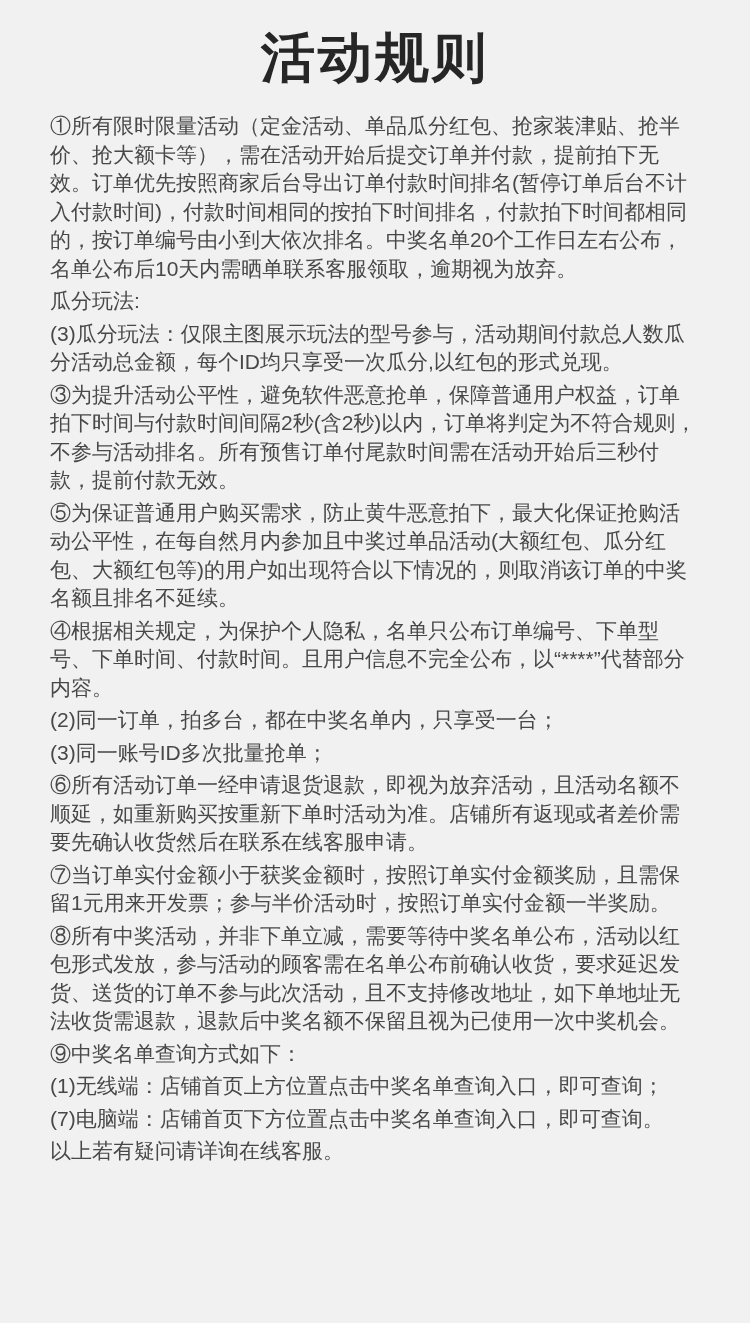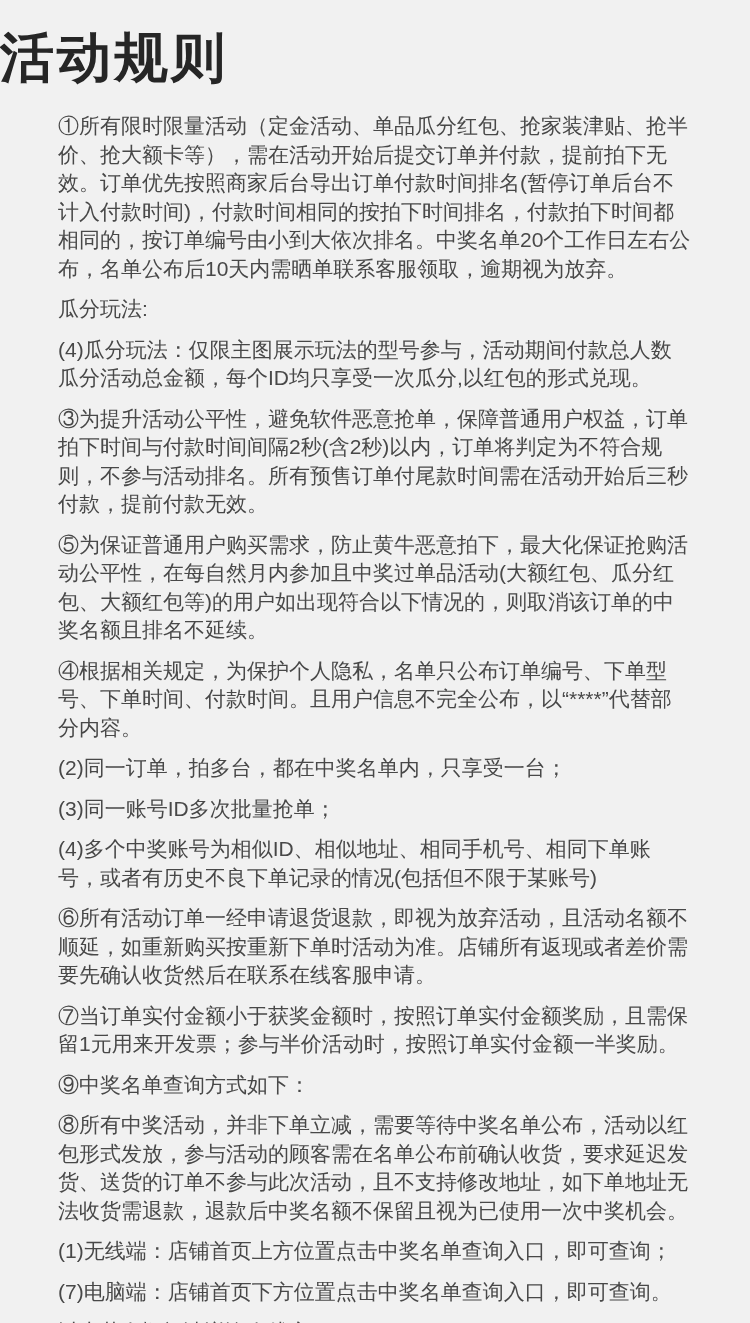--- a/index.html
+++ b/index.html
@@ -21,7 +21,7 @@
   .title {
     margin: 0;
     padding-top: 26px;
-    text-align: left;
+    text-align: center;
     font-size: 54px;
     line-height: 62px;
     font-weight: 900;

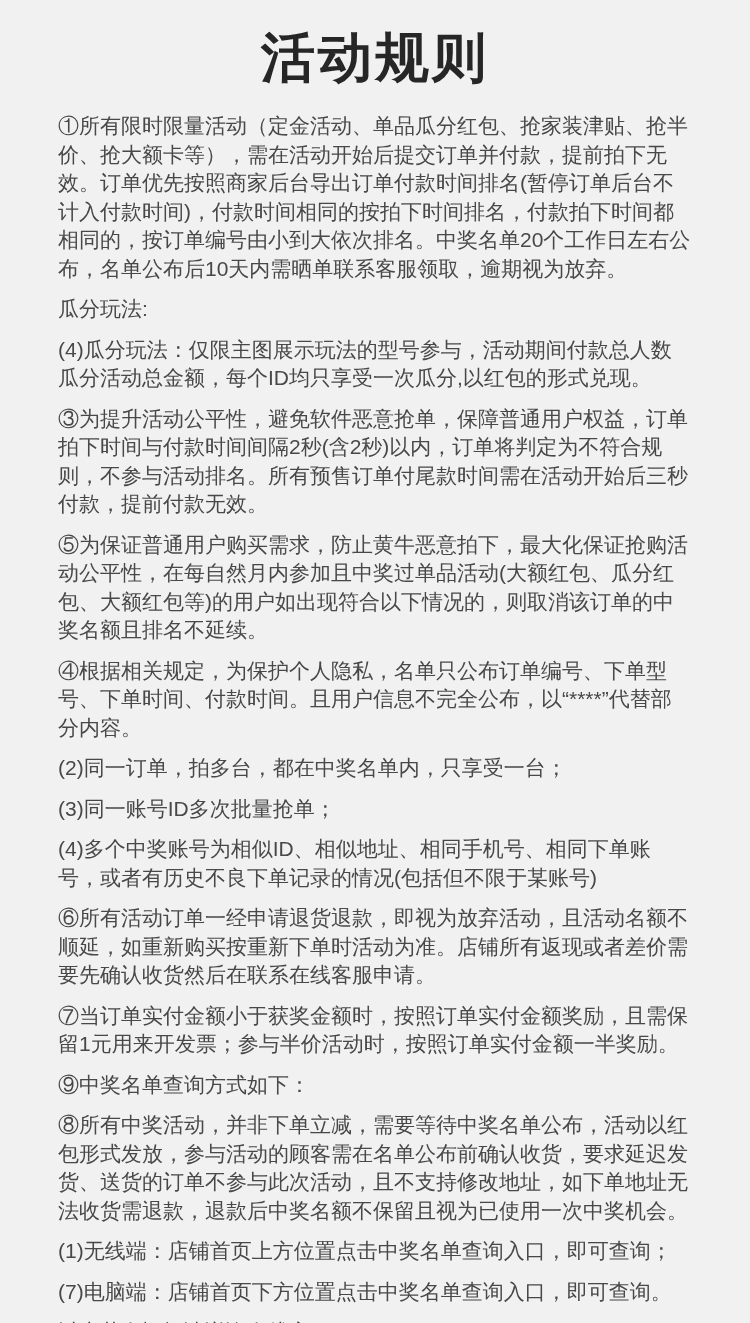--- a/index.html
+++ b/index.html
@@ -37,7 +37,7 @@
     overflow-wrap: break-word;
   }
   .para {
-    margin: 12px;
+    margin: 4px;
     padding: 0;
   }
 </style>

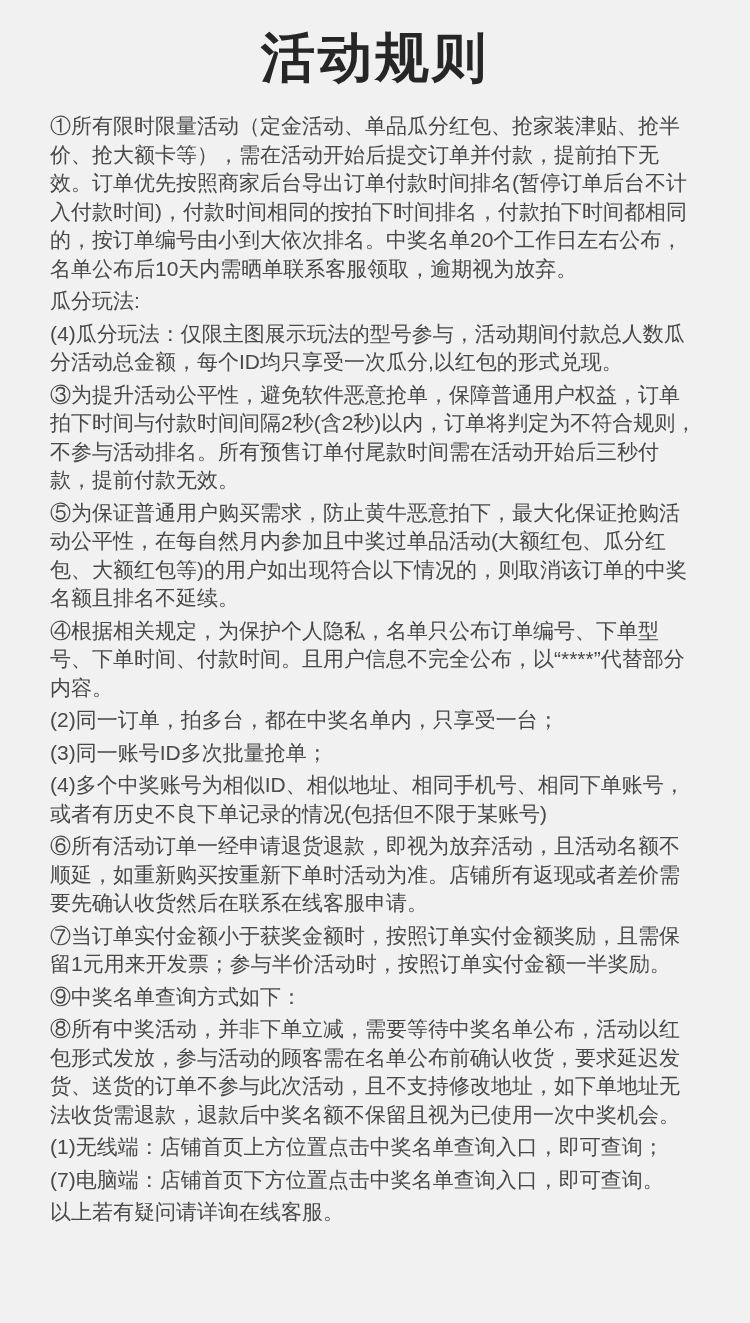--- a/index.html
+++ b/index.html
@@ -49,7 +49,7 @@
   <div class="rules-body">
       <p class="para">①所有限时限量活动（定金活动、单品瓜分红包、抢家装津贴、抢半价、抢大额卡等），需在活动开始后提交订单并付款，提前拍下无效。订单优先按照商家后台导出订单付款时间排名(暂停订单后台不计入付款时间)，付款时间相同的按拍下时间排名，付款拍下时间都相同的，按订单编号由小到大依次排名。中奖名单20个工作日左右公布，名单公布后10天内需晒单联系客服领取，逾期视为放弃。</p>
       <p class="para">瓜分玩法:</p>
-      <p class="para">(4)瓜分玩法：仅限主图展示玩法的型号参与，活动期间付款总人数瓜分活动总金额，每个ID均只享受一次瓜分,以红包的形式兑现。</p>
+      <p class="para">(3)瓜分玩法：仅限主图展示玩法的型号参与，活动期间付款总人数瓜分活动总金额，每个ID均只享受一次瓜分,以红包的形式兑现。</p>
       <p class="para">③为提升活动公平性，避免软件恶意抢单，保障普通用户权益，订单拍下时间与付款时间间隔2秒(含2秒)以内，订单将判定为不符合规则，不参与活动排名。所有预售订单付尾款时间需在活动开始后三秒付款，提前付款无效。</p>
       <p class="para">⑤为保证普通用户购买需求，防止黄牛恶意拍下，最大化保证抢购活动公平性，在每自然月内参加且中奖过单品活动(大额红包、瓜分红包、大额红包等)的用户如出现符合以下情况的，则取消该订单的中奖名额且排名不延续。</p>
       <p class="para">④根据相关规定，为保护个人隐私，名单只公布订单编号、下单型号、下单时间、付款时间。且用户信息不完全公布，以“****”代替部分内容。</p>

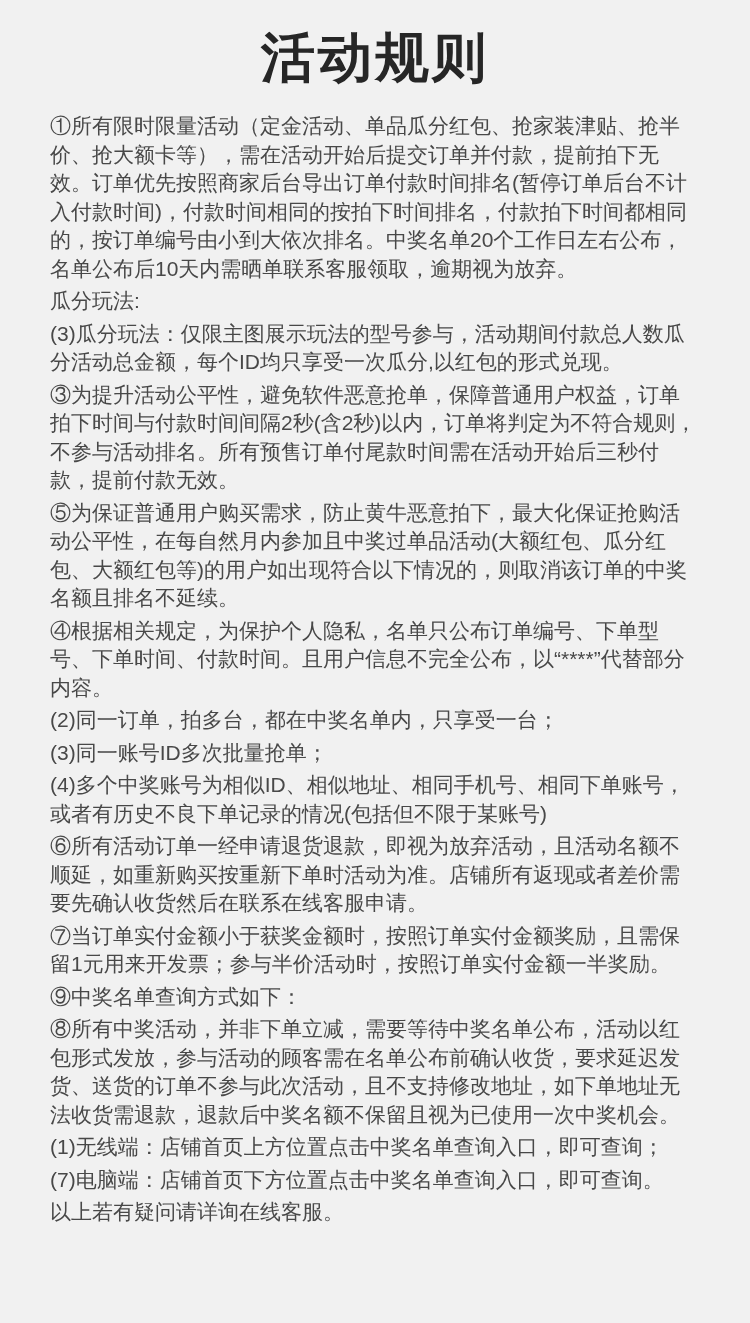--- a/index.html
+++ b/index.html
@@ -55,7 +55,6 @@
       <p class="para">④根据相关规定，为保护个人隐私，名单只公布订单编号、下单型号、下单时间、付款时间。且用户信息不完全公布，以“****”代替部分内容。</p>
       <p class="para">(2)同一订单，拍多台，都在中奖名单内，只享受一台；</p>
       <p class="para">(3)同一账号ID多次批量抢单；</p>
-      <p class="para">(4)多个中奖账号为相似ID、相似地址、相同手机号、相同下单账号，或者有历史不良下单记录的情况(包括但不限于某账号)</p>
       <p class="para">⑥所有活动订单一经申请退货退款，即视为放弃活动，且活动名额不顺延，如重新购买按重新下单时活动为准。店铺所有返现或者差价需要先确认收货然后在联系在线客服申请。</p>
       <p class="para">⑦当订单实付金额小于获奖金额时，按照订单实付金额奖励，且需保留1元用来开发票；参与半价活动时，按照订单实付金额一半奖励。</p>
       <p class="para">⑨中奖名单查询方式如下：</p>

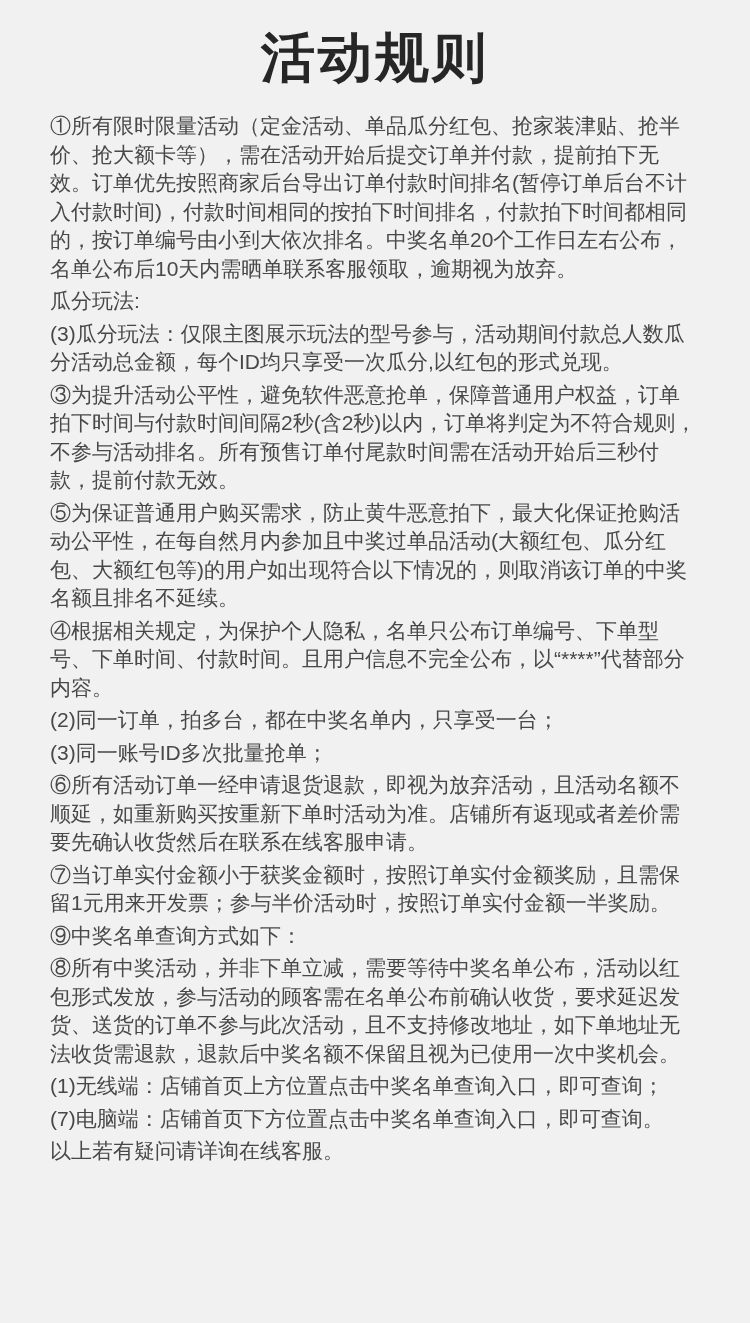--- a/index.html
+++ b/index.html
@@ -57,8 +57,8 @@
       <p class="para">(3)同一账号ID多次批量抢单；</p>
       <p class="para">⑥所有活动订单一经申请退货退款，即视为放弃活动，且活动名额不顺延，如重新购买按重新下单时活动为准。店铺所有返现或者差价需要先确认收货然后在联系在线客服申请。</p>
       <p class="para">⑦当订单实付金额小于获奖金额时，按照订单实付金额奖励，且需保留1元用来开发票；参与半价活动时，按照订单实付金额一半奖励。</p>
+      <p class="para">⑧所有中奖活动，并非下单立减，需要等待中奖名单公布，活动以红包形式发放，参与活动的顾客需在名单公布前确认收货，要求延迟发货、送货的订单不参与此次活动，且不支持修改地址，如下单地址无法收货需退款，退款后中奖名额不保留且视为已使用一次中奖机会。</p>
       <p class="para">⑨中奖名单查询方式如下：</p>
-      <p class="para">⑧所有中奖活动，并非下单立减，需要等待中奖名单公布，活动以红包形式发放，参与活动的顾客需在名单公布前确认收货，要求延迟发货、送货的订单不参与此次活动，且不支持修改地址，如下单地址无法收货需退款，退款后中奖名额不保留且视为已使用一次中奖机会。</p>
       <p class="para">(1)无线端：店铺首页上方位置点击中奖名单查询入口，即可查询；</p>
       <p class="para">(7)电脑端：店铺首页下方位置点击中奖名单查询入口，即可查询。</p>
       <p class="para">以上若有疑问请详询在线客服。</p>

